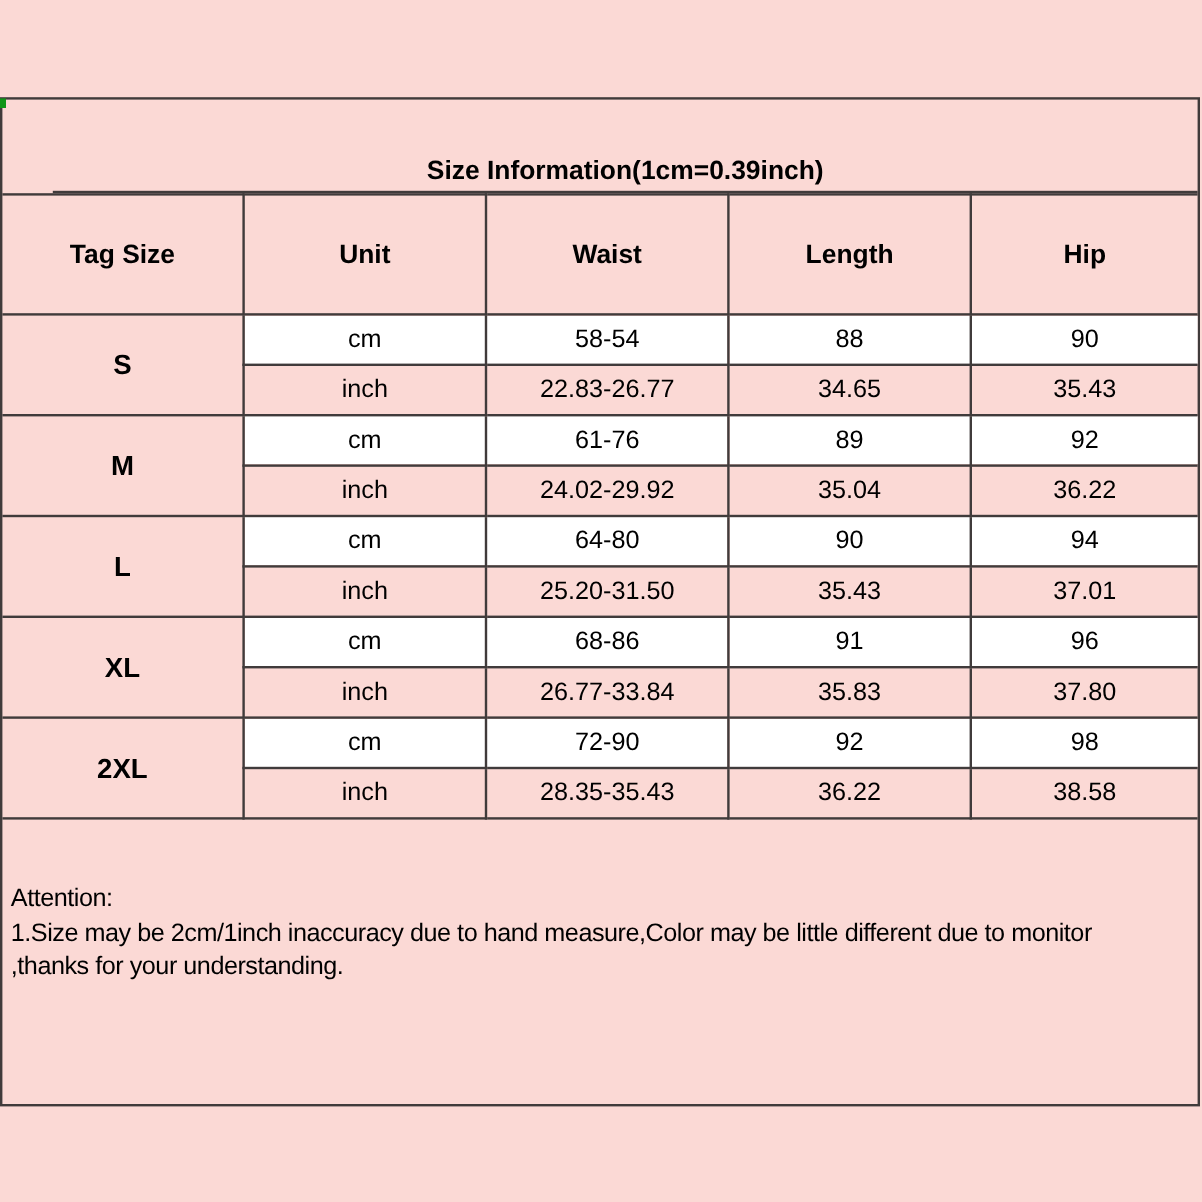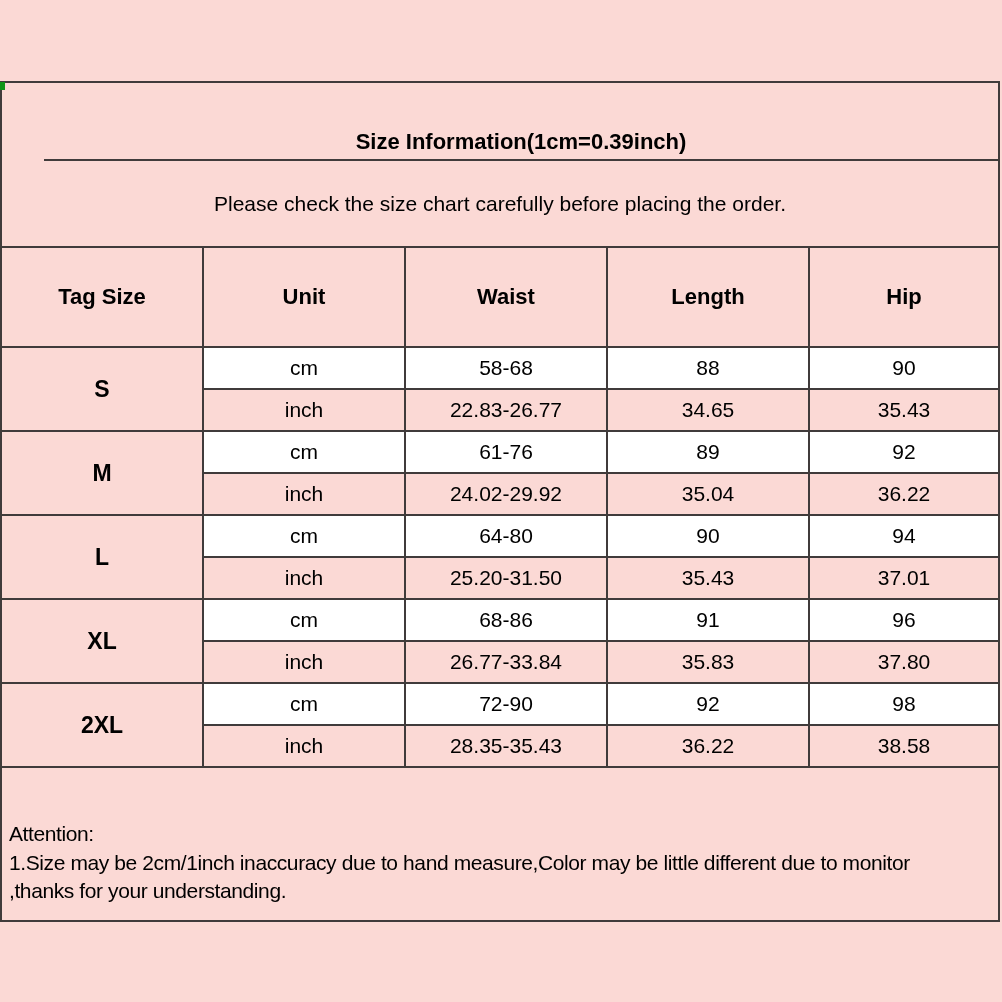--- a/index.html
+++ b/index.html
@@ -66,7 +66,6 @@
 
   <div class="title-row">Size Information(1cm=0.39inch)</div>
 
-  <div class="subtitle-row">Please check the size chart carefully before placing the order.</div>
 
   <table class="size-table">
     <thead>

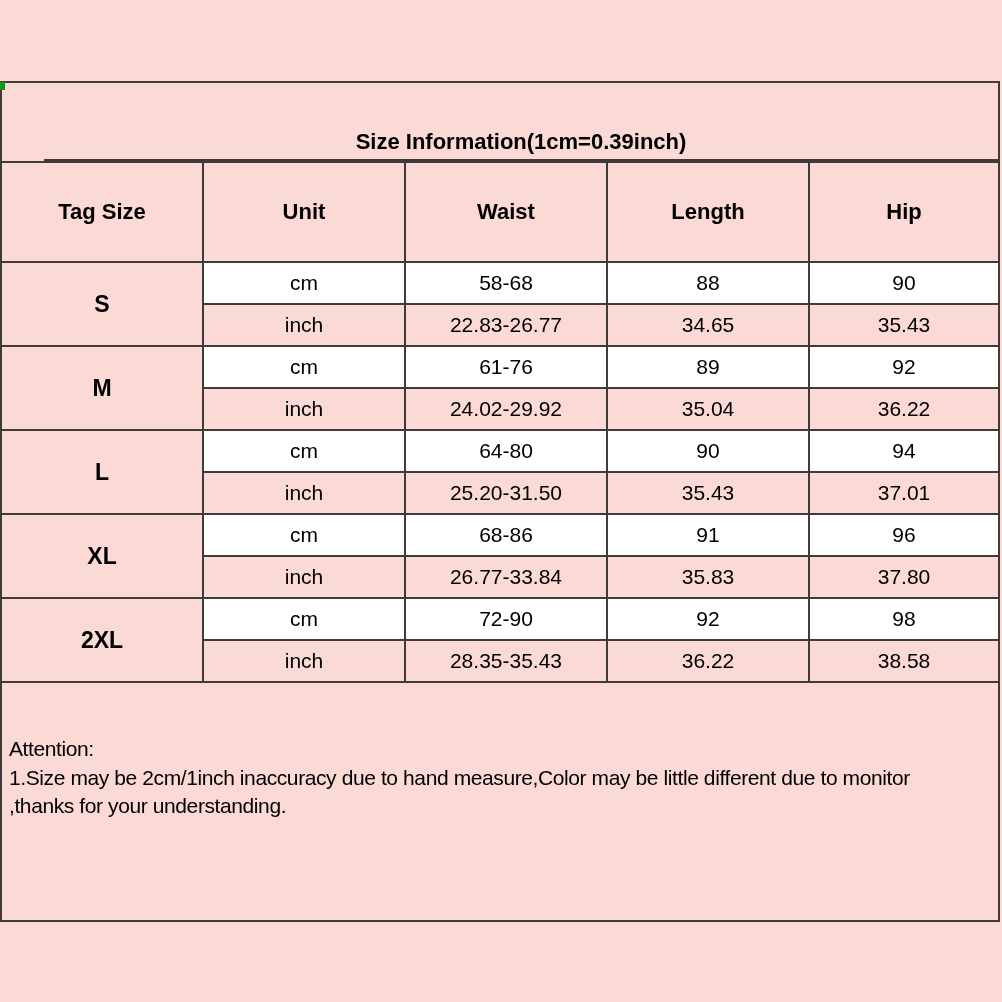--- a/index.html
+++ b/index.html
@@ -81,7 +81,7 @@
         <tr>
           <td class="size-cell" rowspan="2">S</td>
           <td class="white">cm</td>
-          <td class="white">58-68</td>
+          <td class="white">58-54</td>
           <td class="white">88</td>
           <td class="white">90</td>
         </tr>

